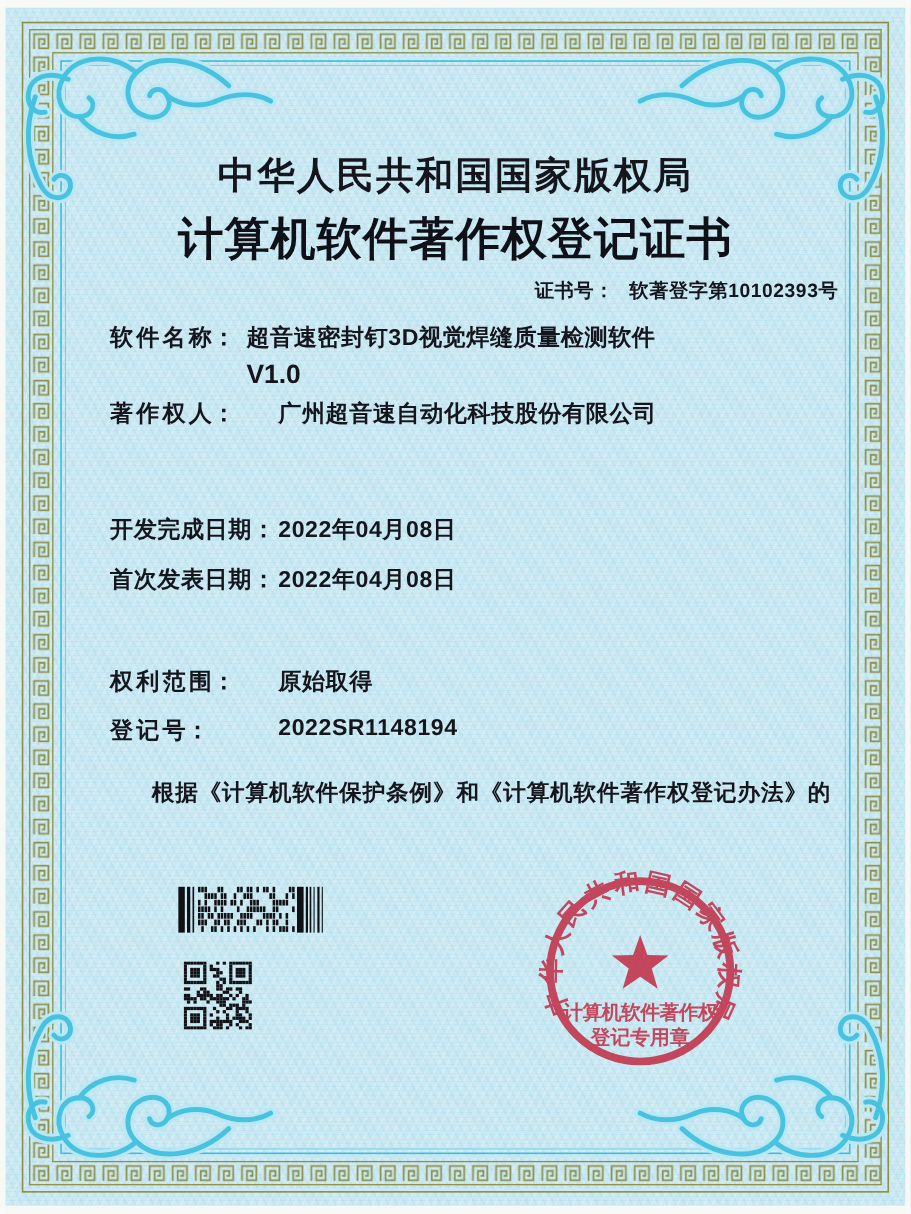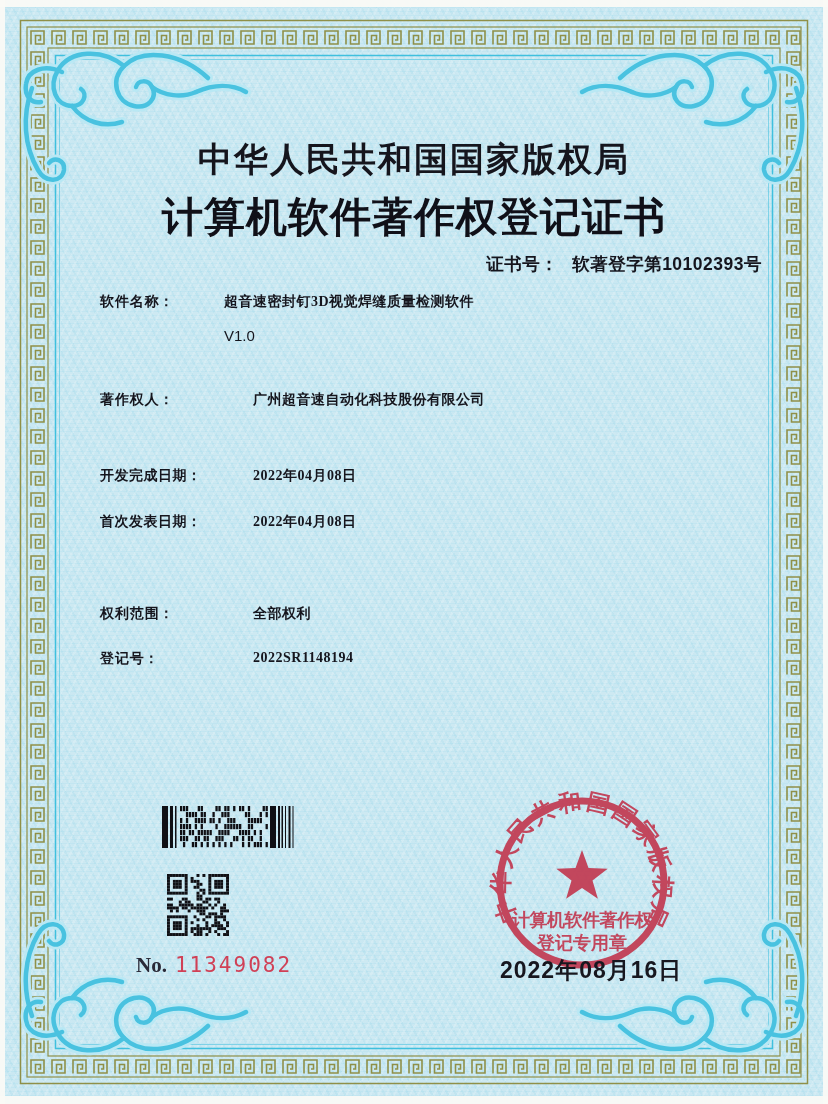--- a/index.html
+++ b/index.html
@@ -52,7 +52,7 @@
   .certno .v{margin-left:14px;margin-top:10px;}
 
   .row{position:absolute;left:100px;height:26px;white-space:nowrap;
-    font-size:14px;font-weight:700;color:#15151d;}
+    font-size:21px;font-weight:700;color:#15151d;}
   .row .flabel{display:inline-block;letter-spacing:.5px;word-spacing:-4px;}
   .row .fvalue{position:absolute;left:153px;letter-spacing:.5px;font-family:Liberation Serif, serif;}
   .row .fvalue.vwide{left:124px;}

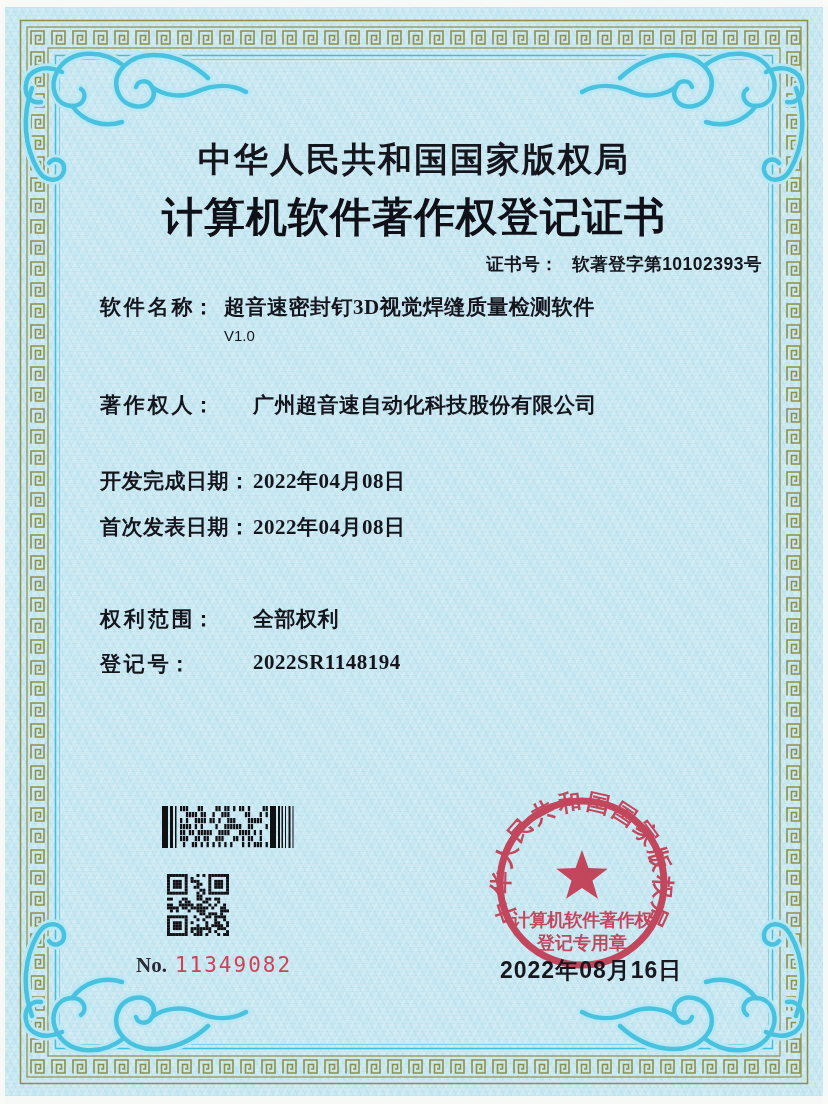--- a/index.html
+++ b/index.html
@@ -54,7 +54,7 @@
   .row{position:absolute;left:100px;height:26px;white-space:nowrap;
     font-size:21px;font-weight:700;color:#15151d;}
   .row .flabel{display:inline-block;letter-spacing:.5px;word-spacing:-4px;}
-  .row .fvalue{position:absolute;left:153px;letter-spacing:.5px;font-family:Liberation Serif, serif;}
+  .row .fvalue{position:absolute;left:153px;letter-spacing:.5px;}
   .row .fvalue.vwide{left:124px;}
   .version-line{position:absolute;left:224px;top:327px;font-size:15px;font-weight:400;color:#15151d;}
 

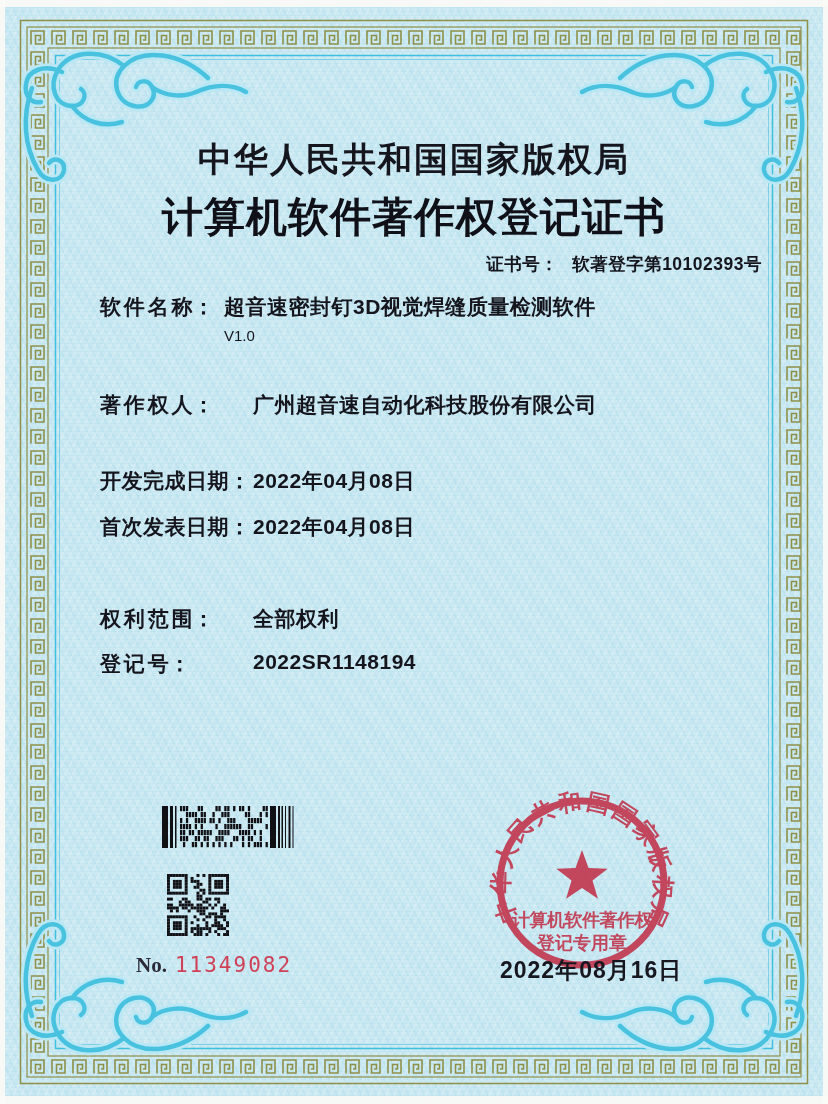--- a/index.html
+++ b/index.html
@@ -56,7 +56,7 @@
   .row .flabel{display:inline-block;letter-spacing:.5px;word-spacing:-4px;}
   .row .fvalue{position:absolute;left:153px;letter-spacing:.5px;}
   .row .fvalue.vwide{left:124px;}
-  .version-line{position:absolute;left:224px;top:327px;font-size:15px;font-weight:400;color:#15151d;}
+  .version-line{position:absolute;left:224px;top:327px;font-size:24px;font-weight:700;color:#15151d;}
 
   .stmt{position:absolute;font-size:20.5px;font-weight:700;color:#15151d;letter-spacing:.8px;white-space:nowrap;}
   .stmt.l1{left:138px;top:706px;}

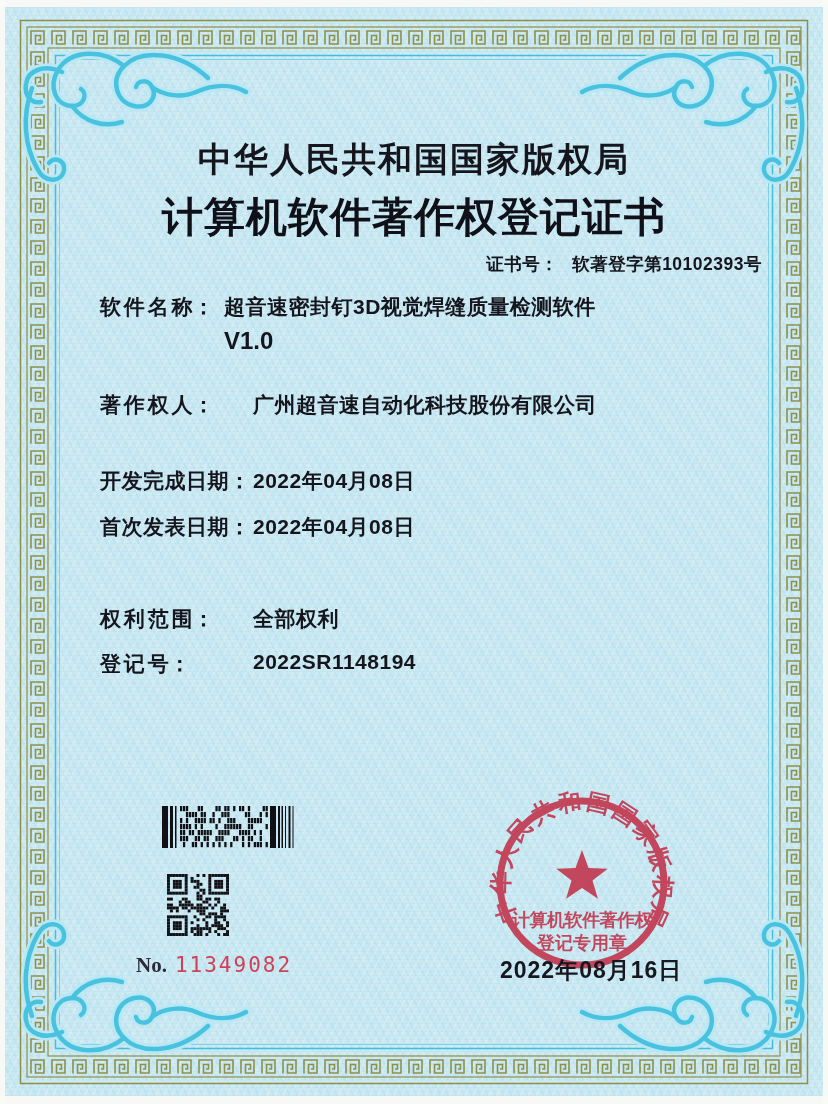--- a/index.html
+++ b/index.html
@@ -134,7 +134,7 @@
   </div>
   <div class="version-line">V1.0</div>
 
-  <div class="row" style="top:391px">
+  <div class="row" style="top:362px">
     <span class="flabel">著 作 权 人：</span>
     <span class="fvalue">广州超音速自动化科技股份有限公司</span>
   </div>

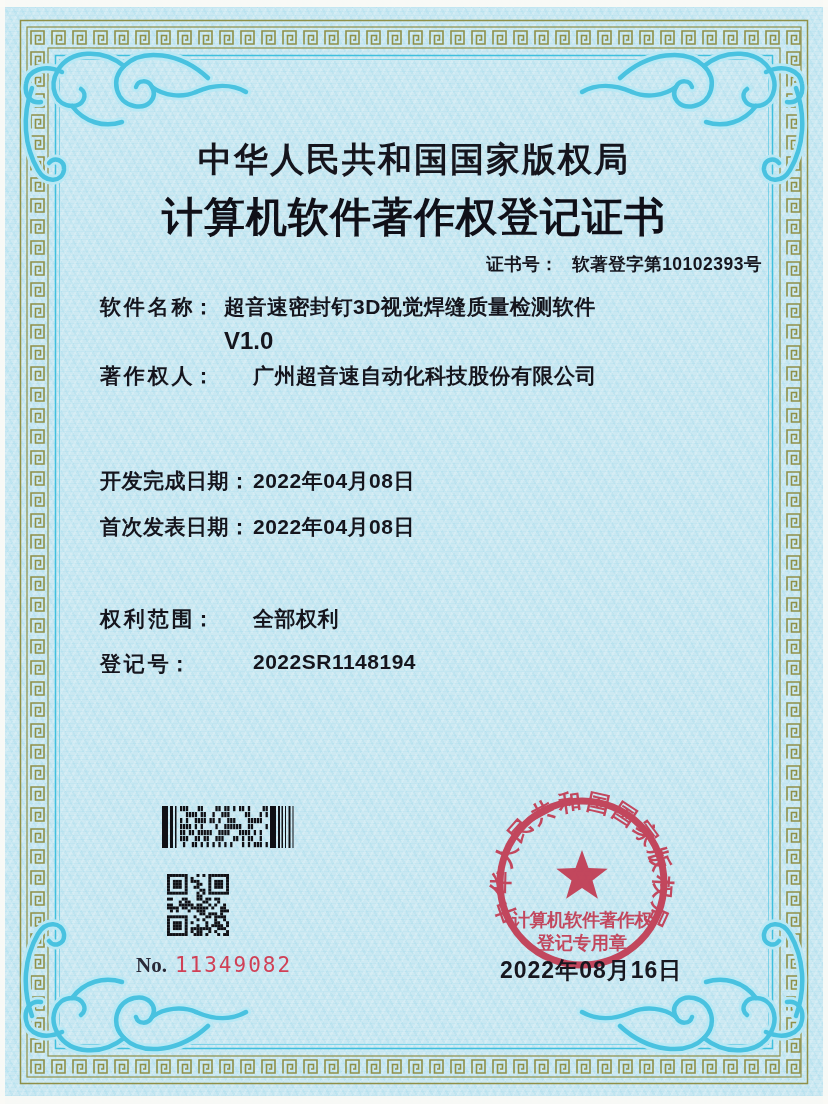--- a/index.html
+++ b/index.html
@@ -152,7 +152,7 @@
 
   <div class="row" style="top:605px">
     <span class="flabel">权 利 范 围：</span>
-    <span class="fvalue">全部权利</span>
+    <span class="fvalue">原始取得</span>
   </div>
 
   <div class="row" style="top:650px">

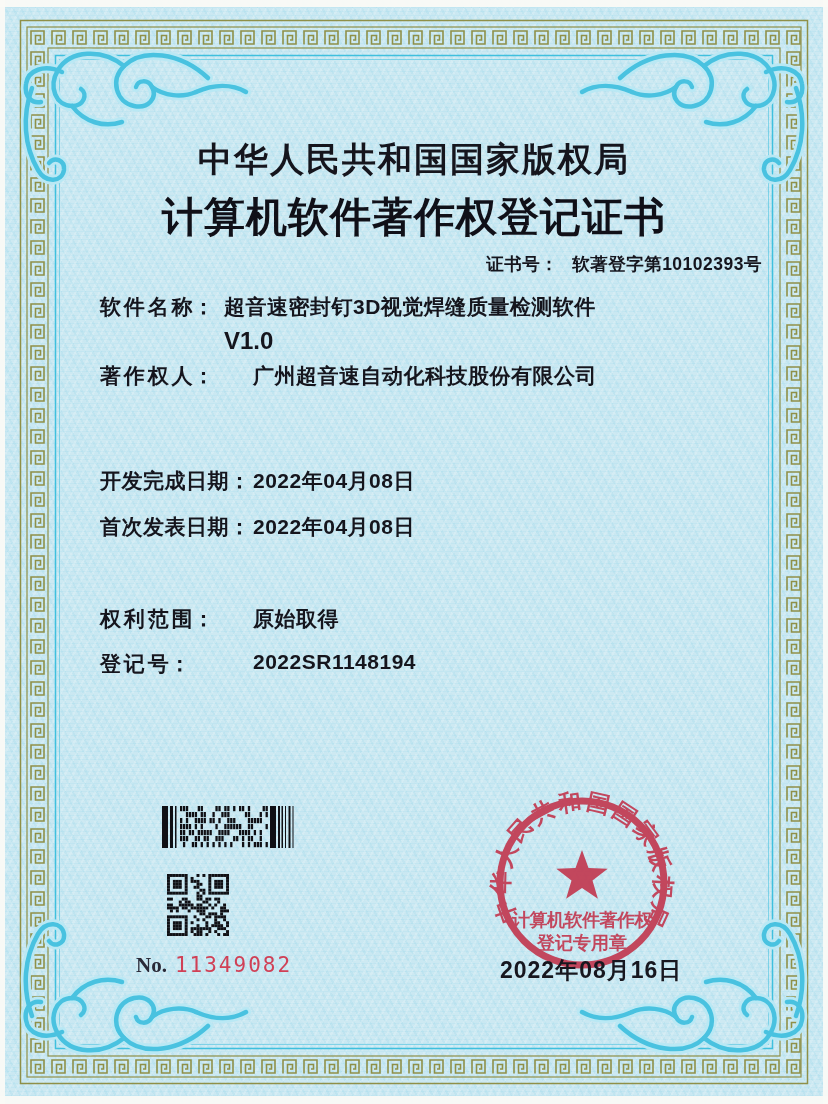--- a/index.html
+++ b/index.html
@@ -160,6 +160,7 @@
     <span class="fvalue">2022SR1148194</span>
   </div>
 
+  <div class="stmt l1">根据《计算机软件保护条例》和《计算机软件著作权登记办法》的</div>
 
   <div class="barcode" id="barcode"><svg width="134" height="42" viewBox="0 0 134 42" fill="#101015">
         <rect x="0" y="0" width="6" height="42"></rect>

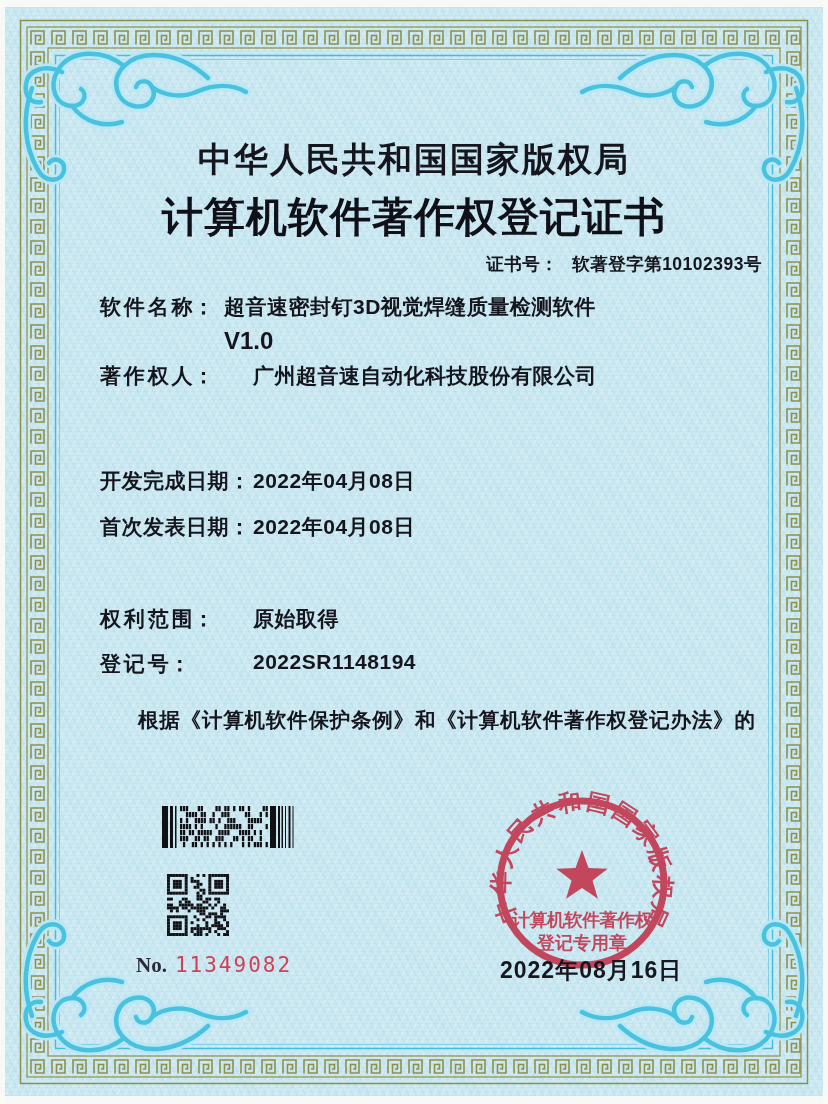--- a/index.html
+++ b/index.html
@@ -507,9 +507,6 @@
         <rect x="59.05" y="59.05" width="2.95" height="2.95"></rect>
       </svg></div>
 
-  <div class="serial">
-    <span class="no">No.</span><span class="num">11349082</span>
-  </div>
 
   <svg class="seal" width="186" height="186" viewBox="-93 -93 186 186">
     <defs>

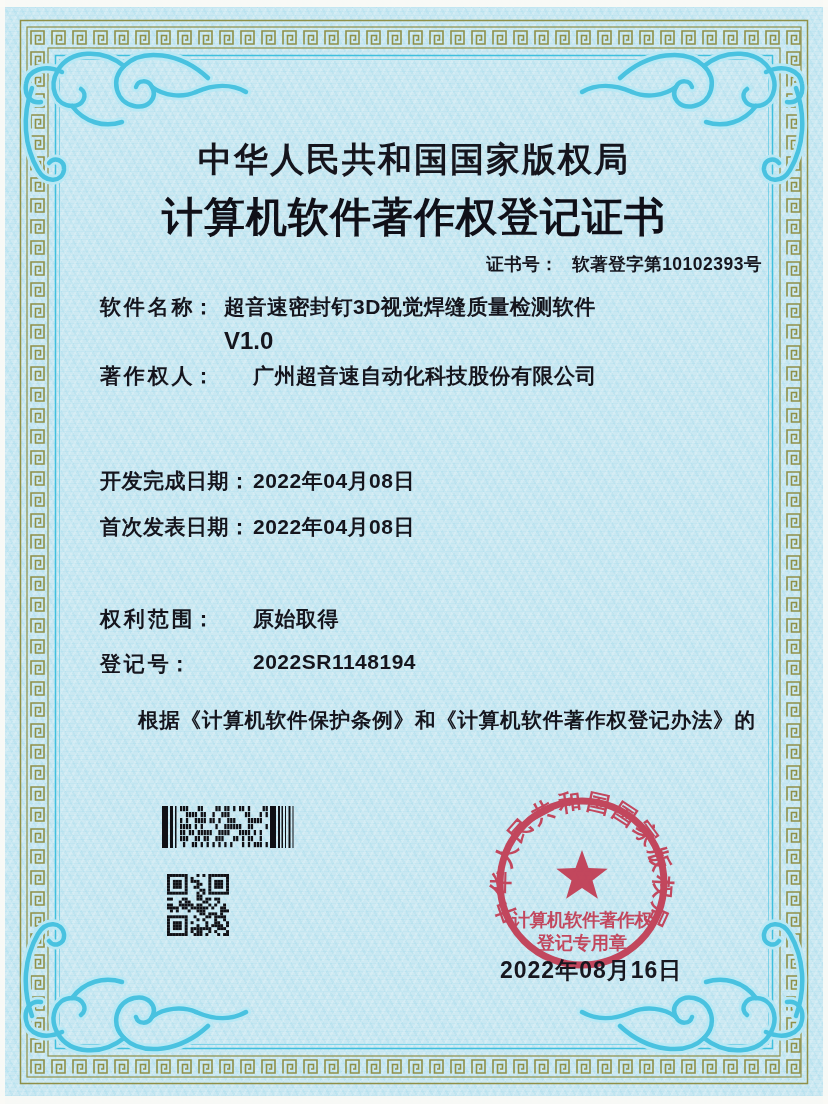--- a/index.html
+++ b/index.html
@@ -521,7 +521,6 @@
     <text x="0" y="66" text-anchor="middle" font-size="18">登记专用章</text>
   </svg>
 
-  <div class="issue-date">2022年08月16日</div>
 
 </div>
 

